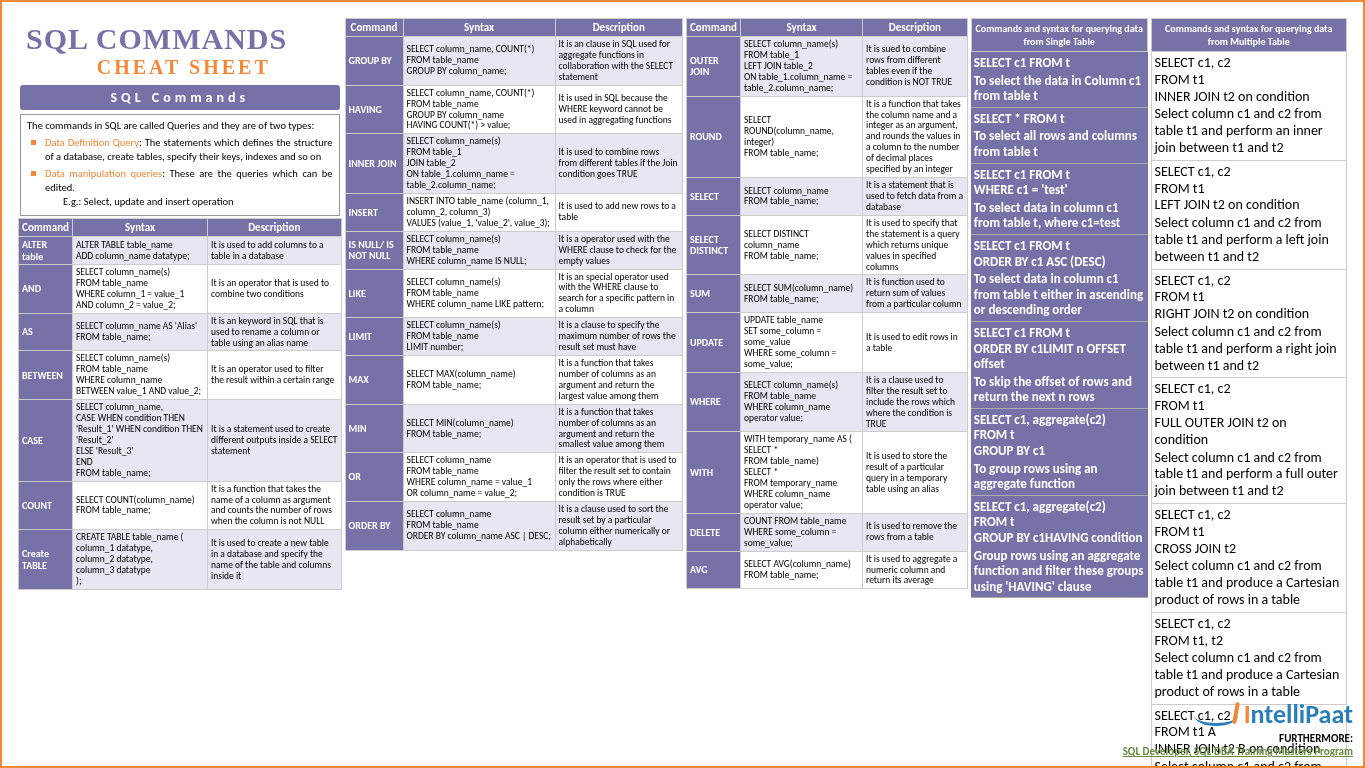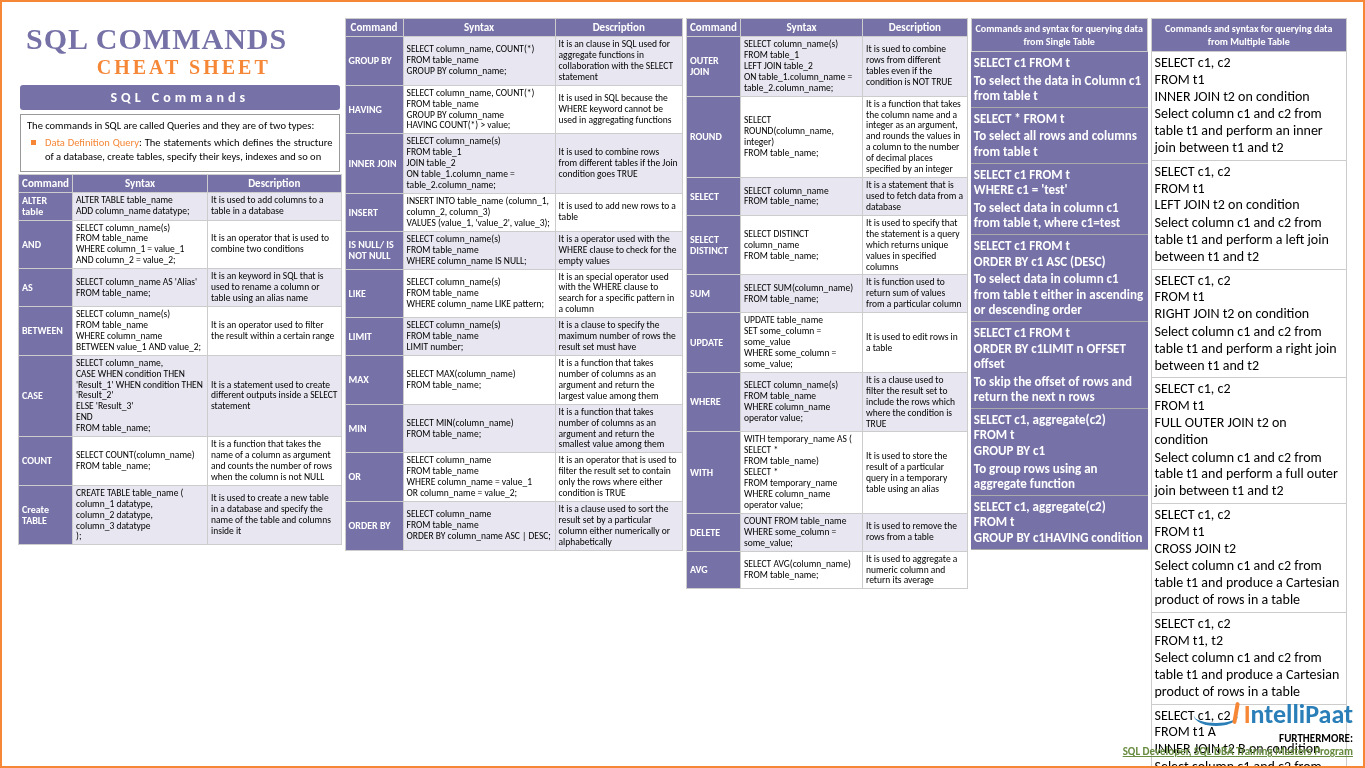--- a/index.html
+++ b/index.html
@@ -53,6 +53,7 @@
     <div>The commands in SQL are called Queries and they are of two types:</div>
     <ul>
       <li><span class="dq">Data Definition Query</span><span>: The statements which defines the structure of a database, create tables, specify their keys, indexes and so on</span></li>
+      <li><span class="dq">Data manipulation queries</span><span>: These are the queries which can be edited.</span><div style="padding-left:18px">E.g.: Select, update and insert operation</div></li>
     </ul>
   </div>
   <table>

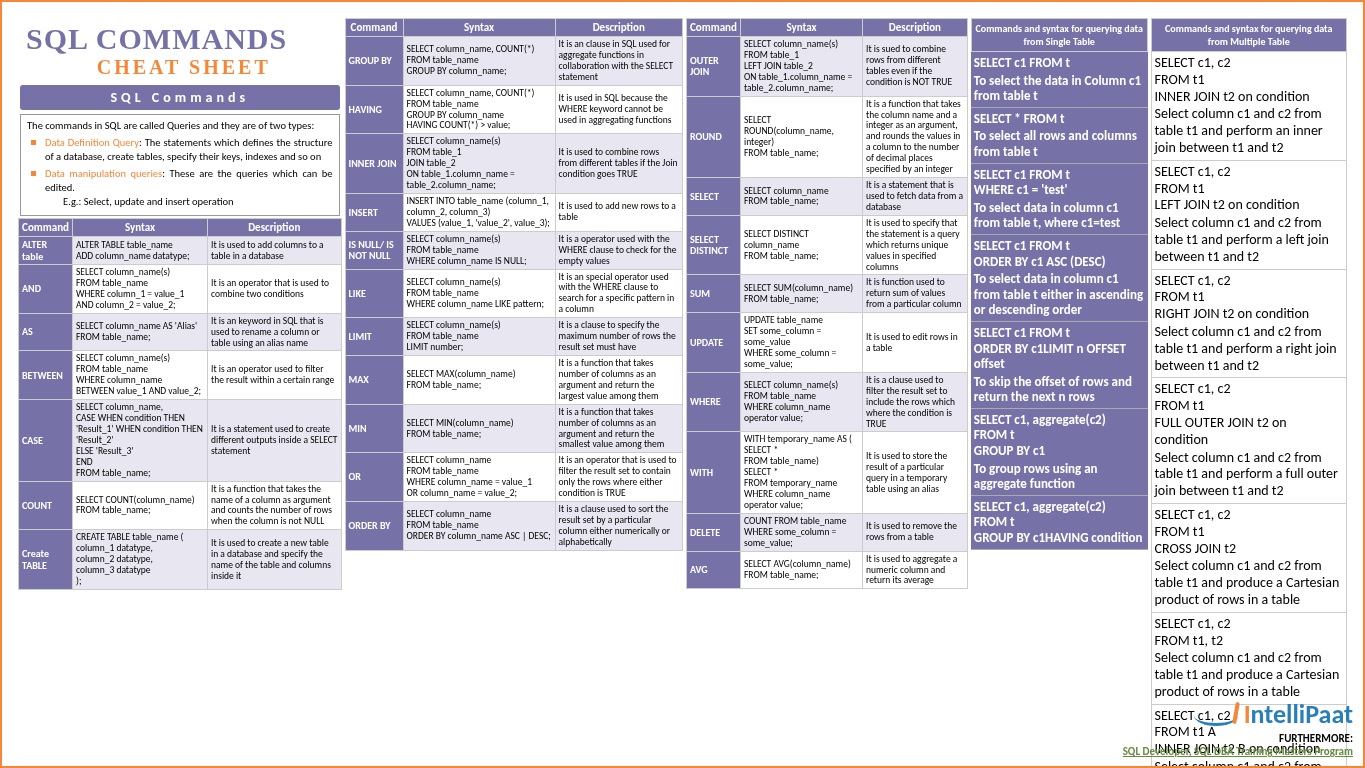--- a/index.html
+++ b/index.html
@@ -318,7 +318,7 @@
         <div class="qleft" style="border-bottom: 1px solid rgb(170, 170, 170);"><span class="qb">SELECT c1 FROM t<br>ORDER BY c1 ASC (DESC)</span><div style="margin-top:2px" class="qb">To select data in column c1 from table t either in ascending or descending order</div></div>
         <div class="qleft" style="border-bottom: 1px solid rgb(170, 170, 170);"><span class="qb">SELECT c1 FROM t<br>ORDER BY c1LIMIT n OFFSET offset</span><div style="margin-top:2px" class="qb">To skip the offset of rows and return the next n rows</div></div>
         <div class="qleft" style="border-bottom: 1px solid rgb(170, 170, 170);"><span class="qb">SELECT c1, aggregate(c2)<br>FROM t<br>GROUP BY c1</span><div style="margin-top:2px" class="qb">To group rows using an aggregate function</div></div>
-        <div class="qleft" style="border-bottom: 1px solid rgb(170, 170, 170);"><span class="qb">SELECT c1, aggregate(c2)<br>FROM t<br>GROUP BY c1HAVING condition</span></div>
+        <div class="qleft" style="border-bottom: 1px solid rgb(170, 170, 170);"><span class="qb">SELECT c1, aggregate(c2)<br>FROM t<br>GROUP BY c1HAVING condition</span><div style="margin-top:2px" class="qb">Group rows using an aggregate function and filter these groups using 'HAVING' clause</div></div>
       </div>
 </div>
 

